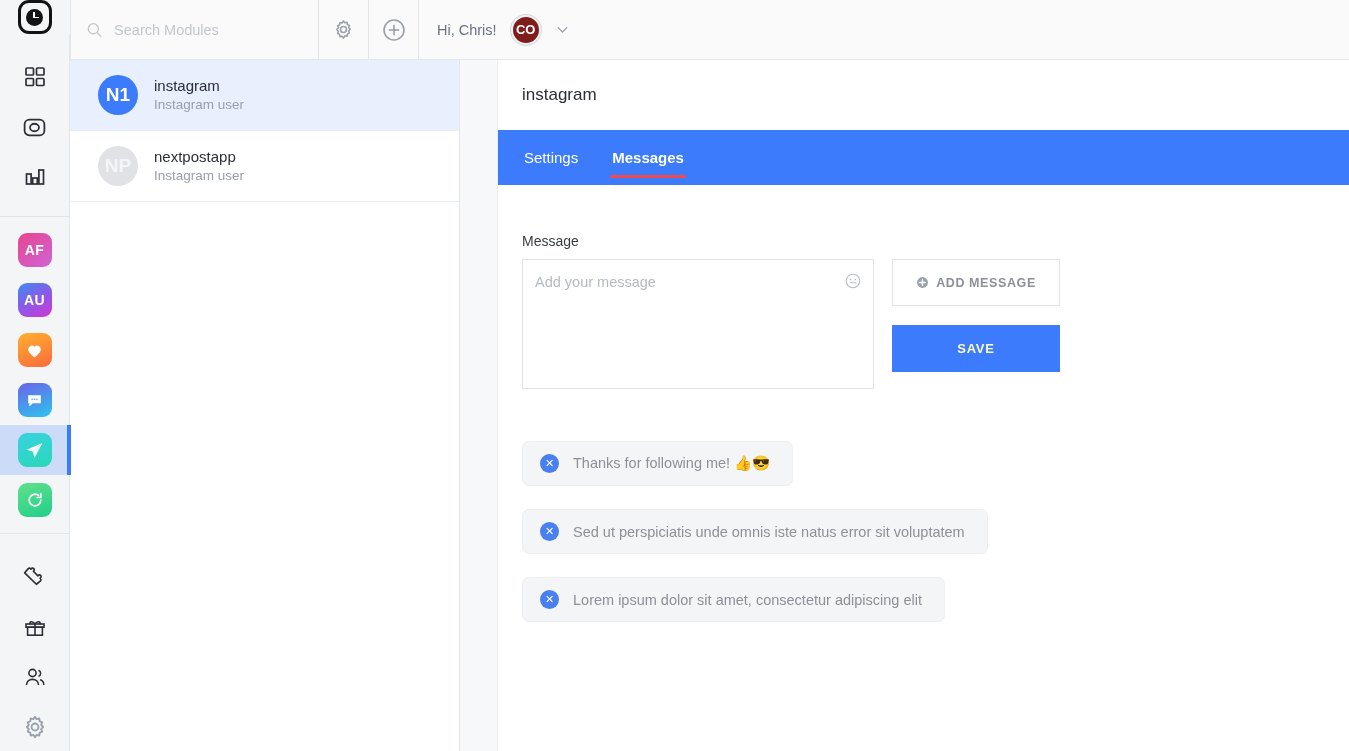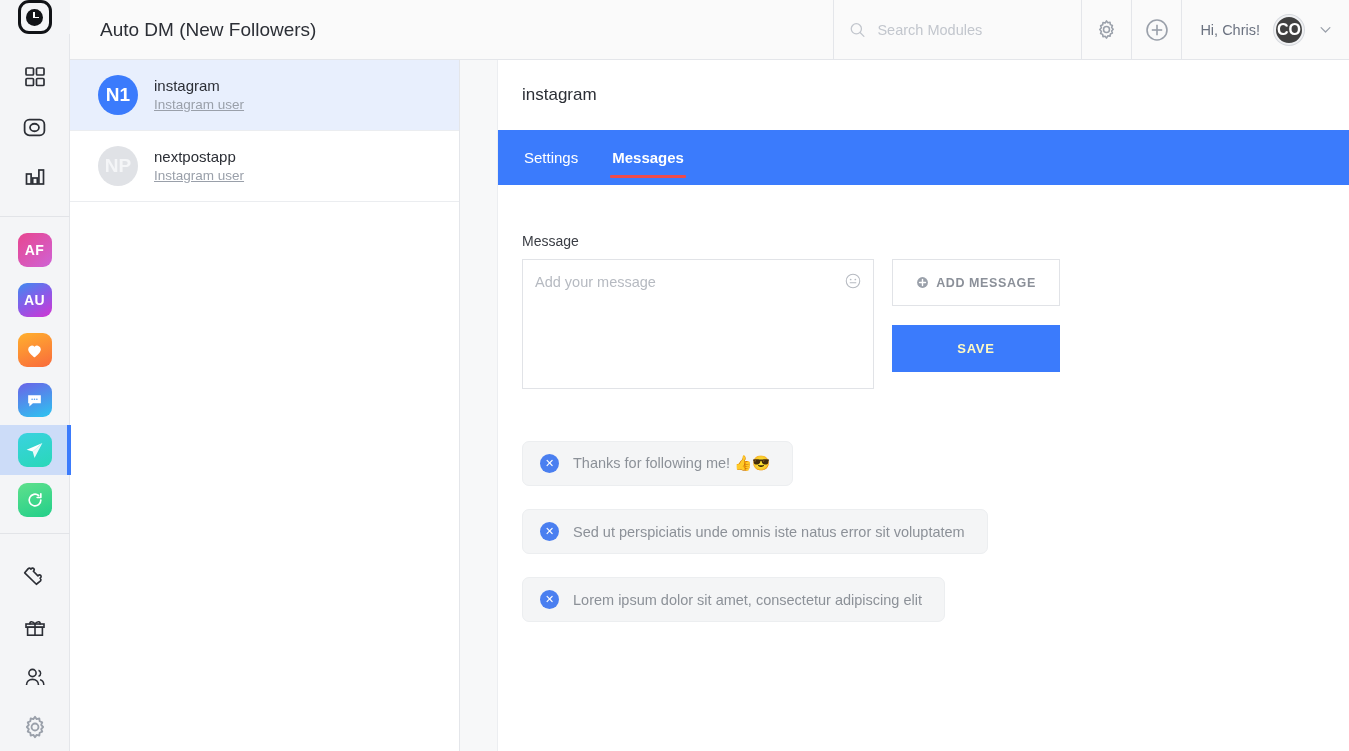--- a/index.html
+++ b/index.html
@@ -315,7 +315,6 @@
   <div class="right">
 
     <div class="topbar">
-      <div class="topbar-title">Auto DM (New Followers)</div>
 
       <div class="top-search">
         <svg width="22" height="22" viewBox="0 0 24 24">

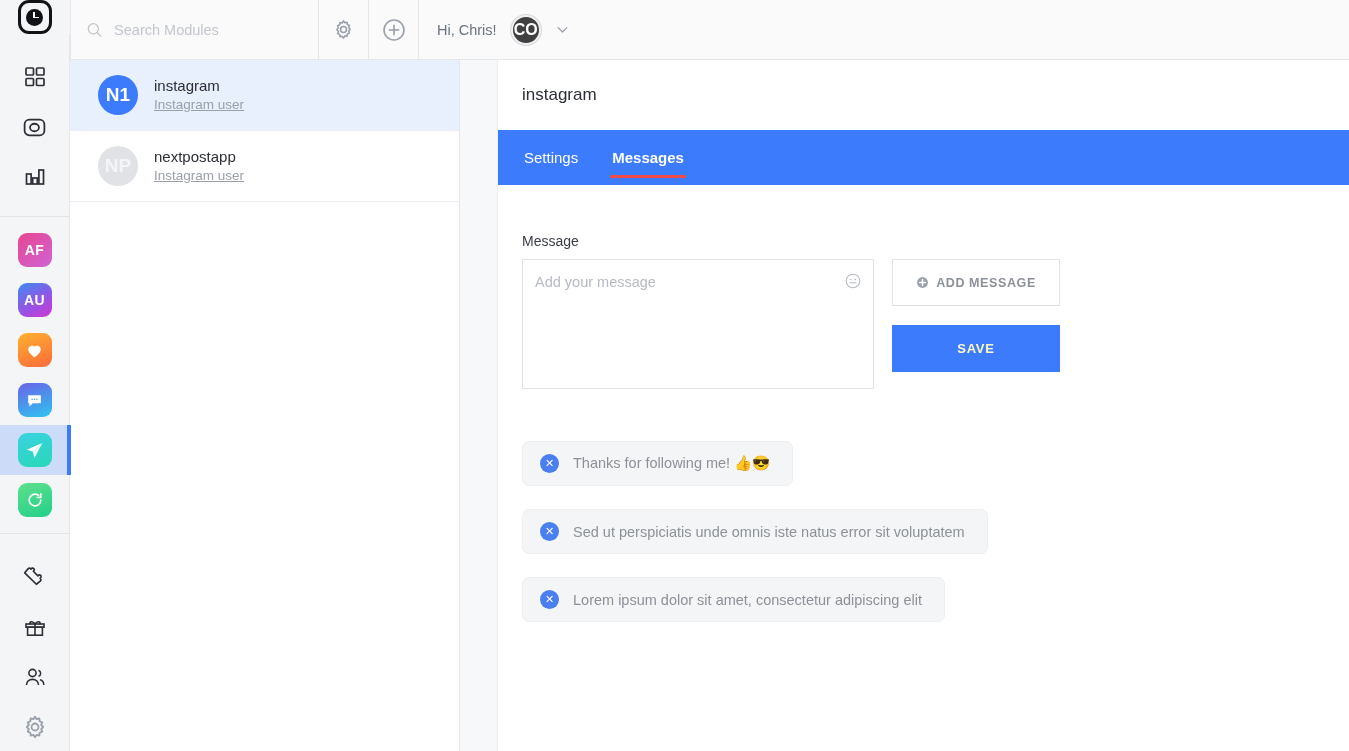--- a/index.html
+++ b/index.html
@@ -103,8 +103,8 @@
   .greet { font-size: 14.5px; color: #6b7280; white-space: nowrap; }
   .avatar-user {
     width: 30px; height: 30px; border-radius: 50%;
-    background: #404040; color: #fff;
-    font-size: 16px; font-weight: bold;
+    background: #7f1d1d; color: #fff;
+    font-size: 13px; font-weight: bold;
     display: flex; align-items: center; justify-content: center;
     border: 2px solid #f0f1f3; box-shadow: 0 0 0 1px #d6d9de;
   }

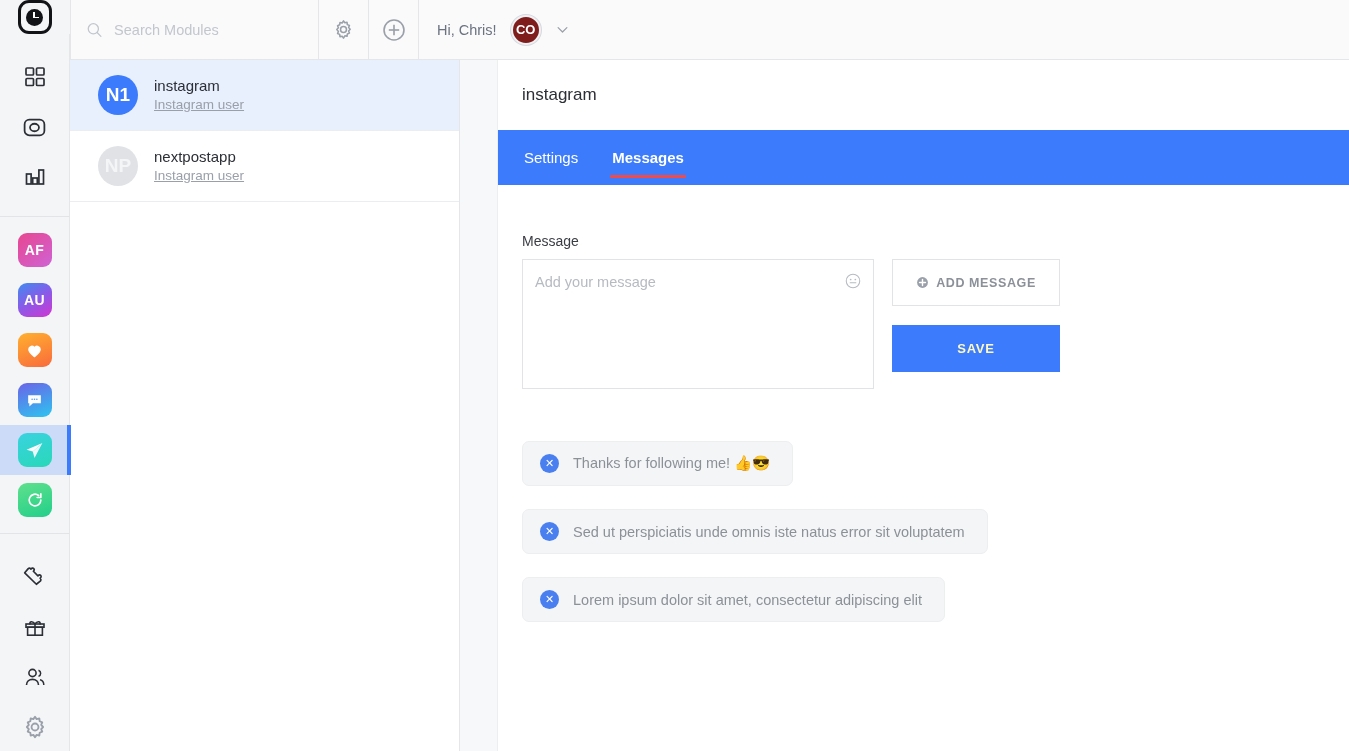--- a/index.html
+++ b/index.html
@@ -131,7 +131,7 @@
   .acct-av.blue { background: #3b7bfc; color: #fff; }
   .acct-av.gray { background: #e0e2e6; color: #f4f5f7; }
   .acct-name { font-size: 15px; color: #2c2f36; line-height: 1.35; }
-  .acct-sub { font-size: 13.5px; color: #9aa0aa; line-height: 1.35; text-decoration: underline; }
+  .acct-sub { font-size: 13.5px; color: #9aa0aa; line-height: 1.35; }
 
   .gutter { flex: 0 0 38px; background: #f7f8f9; border-right: 1px solid #eceef1; }
 

